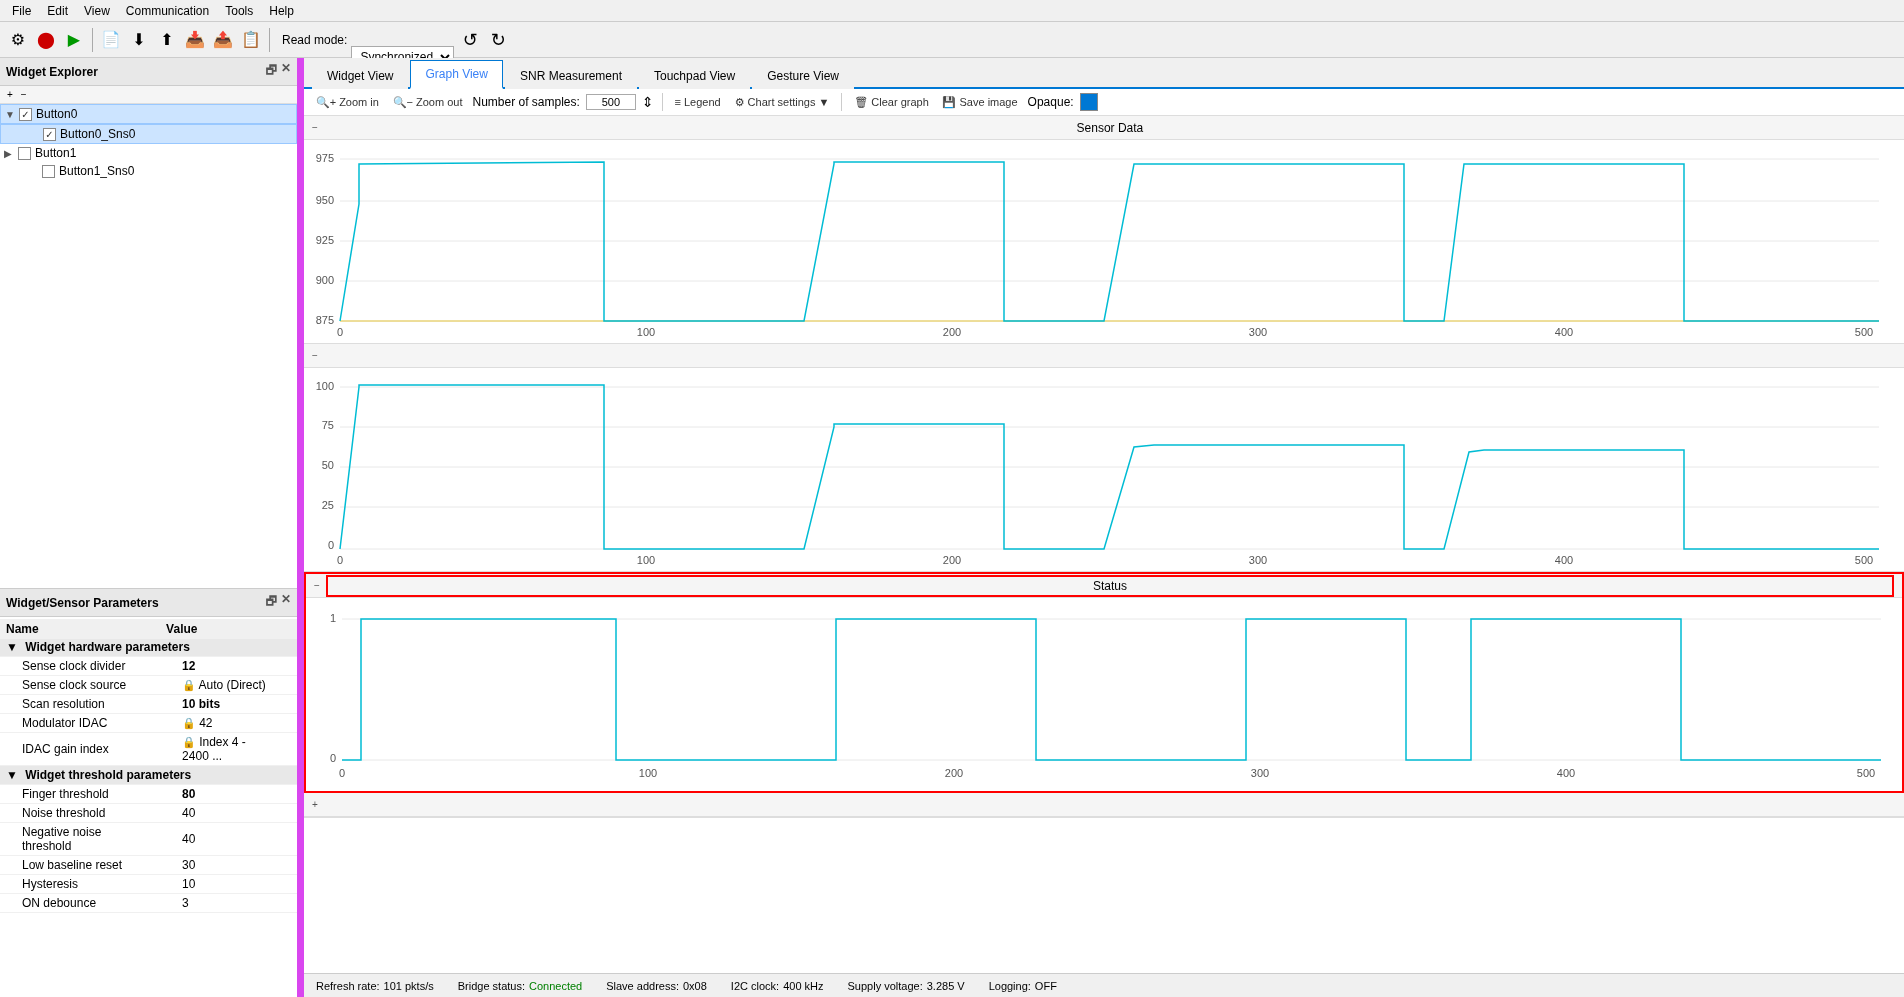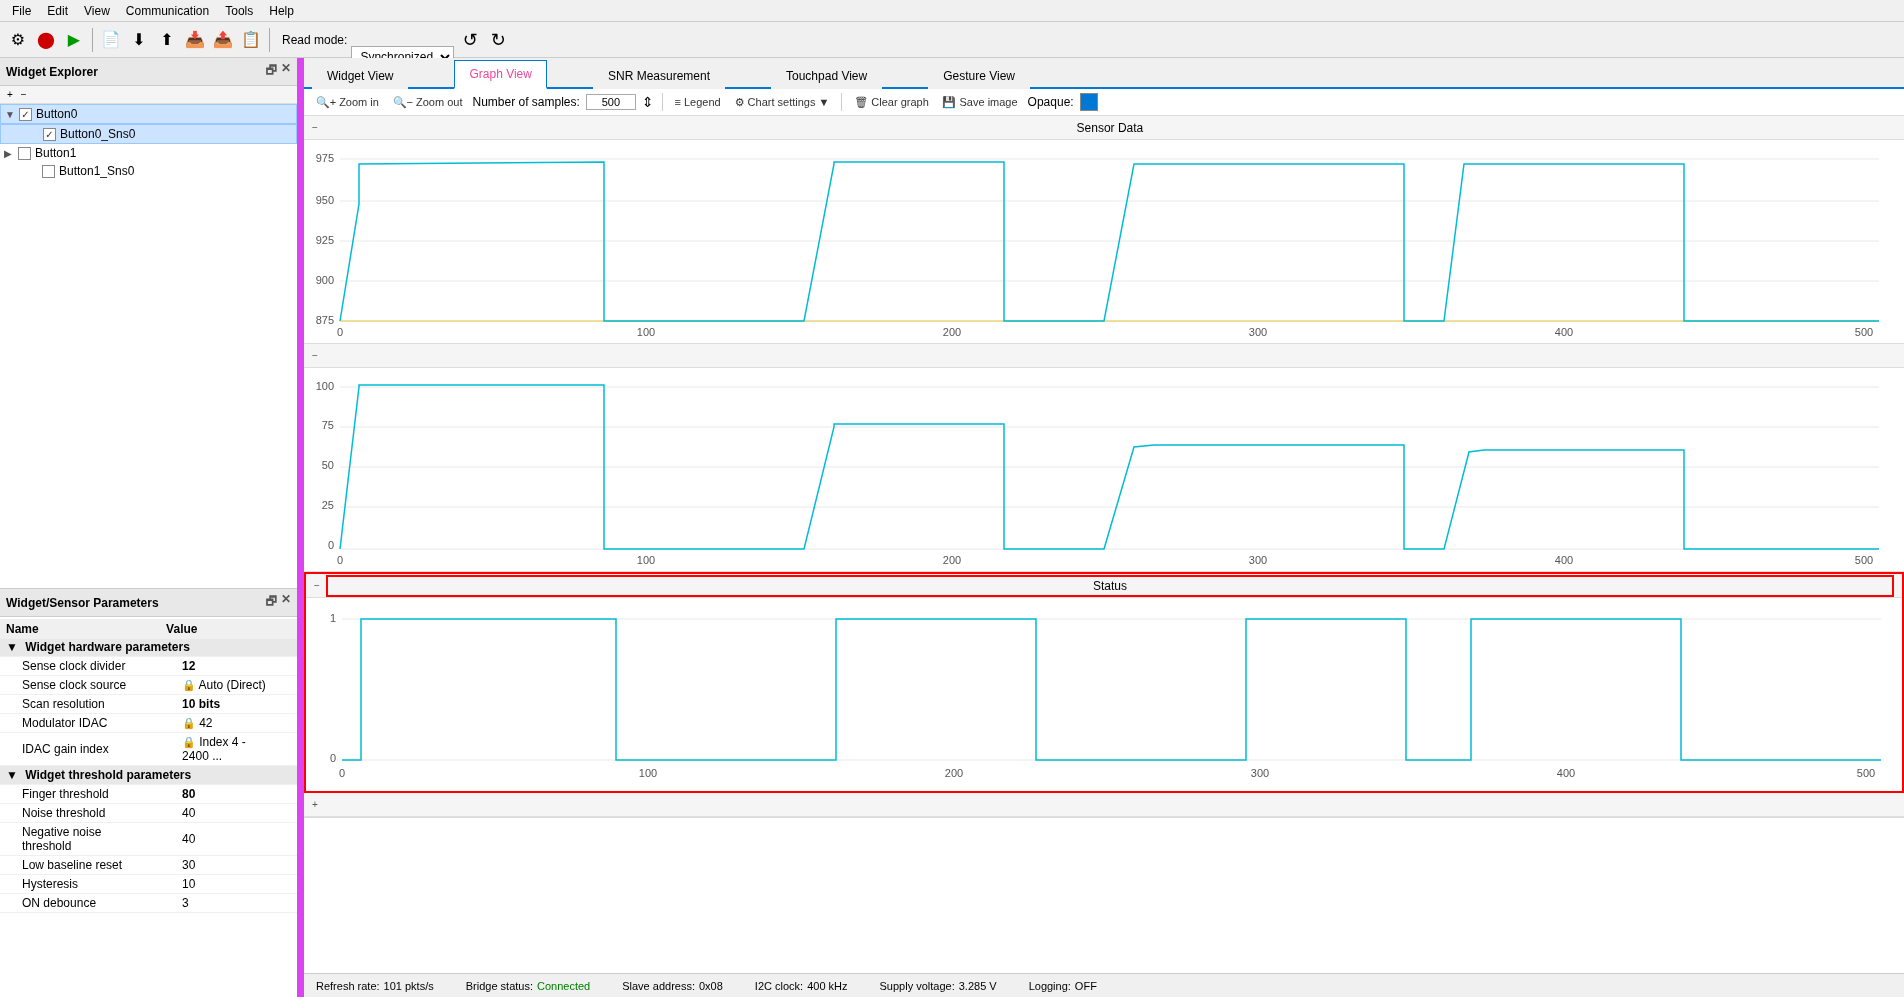--- a/index.html
+++ b/index.html
@@ -101,7 +101,6 @@
       display: flex; align-items: flex-end;
       background: #f0f0f0; border-bottom: 2px solid #0078d4;
       padding: 0 8px;
-      gap: 44px;
     }
     .tab {
       padding: 6px 14px; font-size: 12px; cursor: pointer;

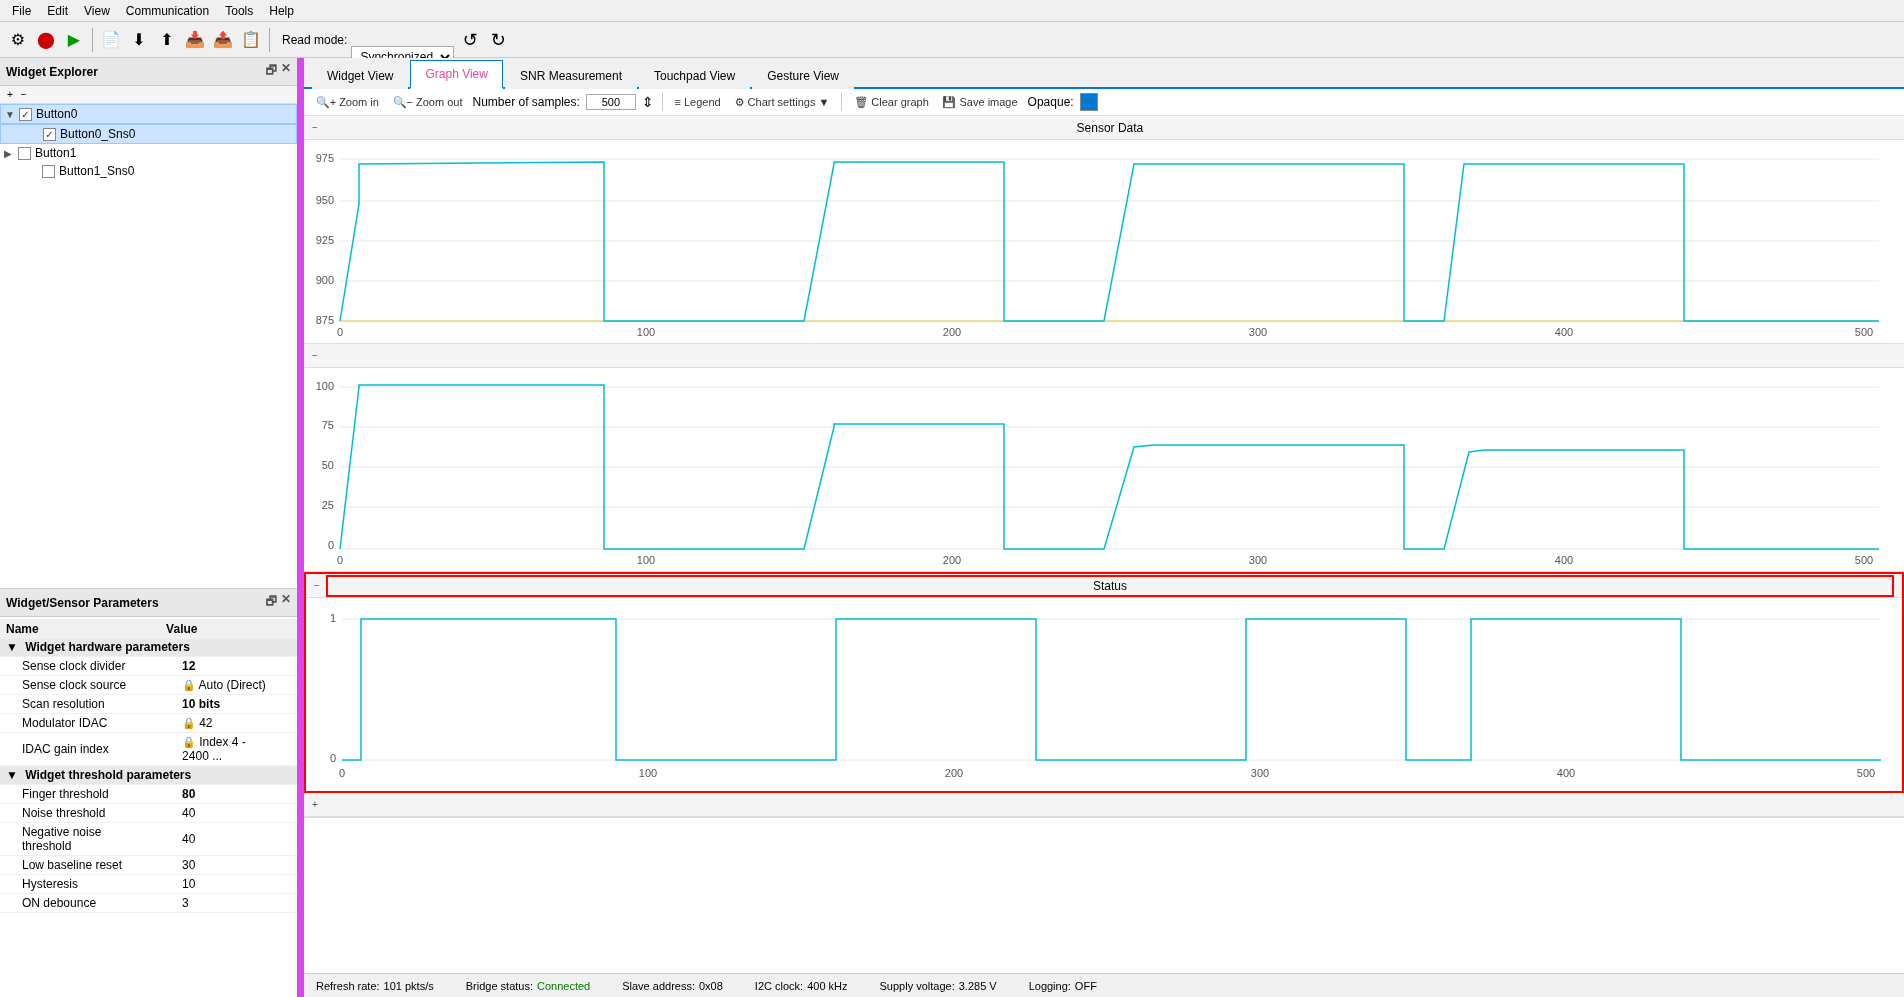--- a/index.html
+++ b/index.html
@@ -110,7 +110,7 @@
     }
     .tab.active {
       background: white; border-color: #0078d4; border-bottom: 2px solid white;
-      color: #ec4899; font-weight: 500;
+      color: #3b82f6; font-weight: 500;
     }
 
     

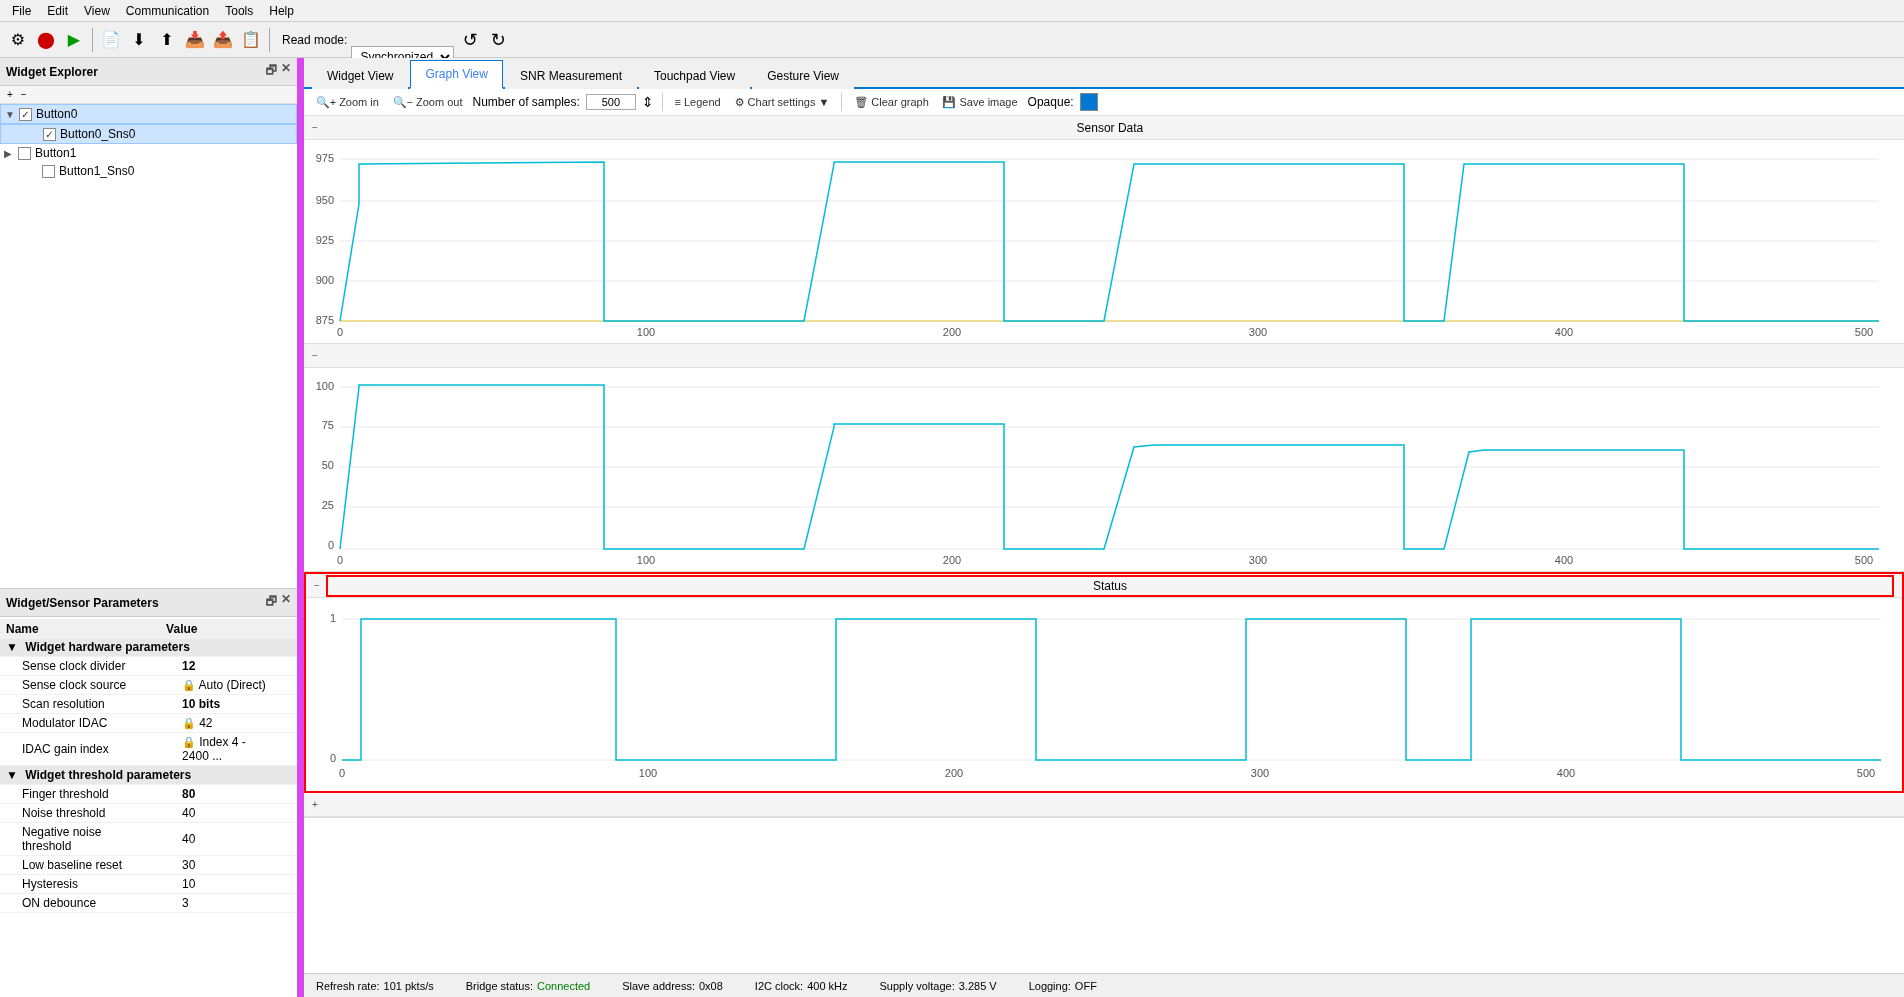--- a/index.html
+++ b/index.html
@@ -149,7 +149,7 @@
 
     
     .status-bar {
-      display: flex; align-items: center; gap: 32px;
+      display: flex; align-items: center; gap: 24px;
       background: #f0f0f0; border-top: 1px solid #ccc;
       padding: 3px 12px; font-size: 11px; height: 24px;
     }

